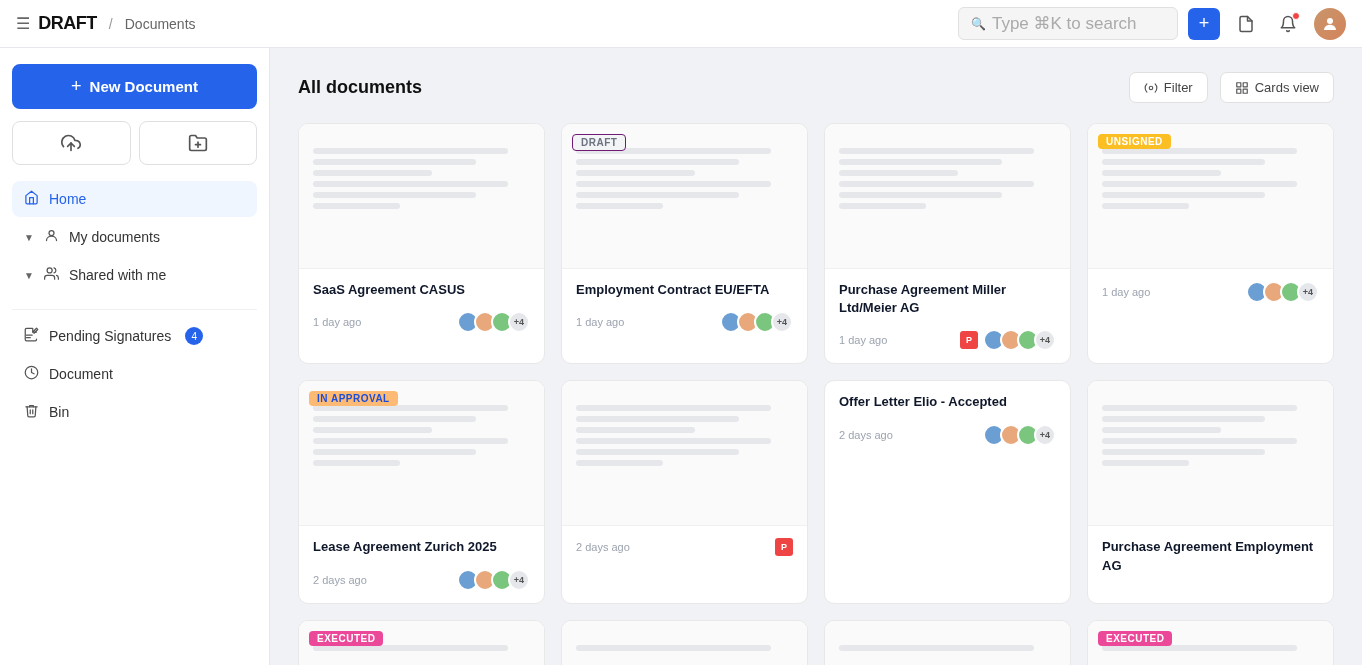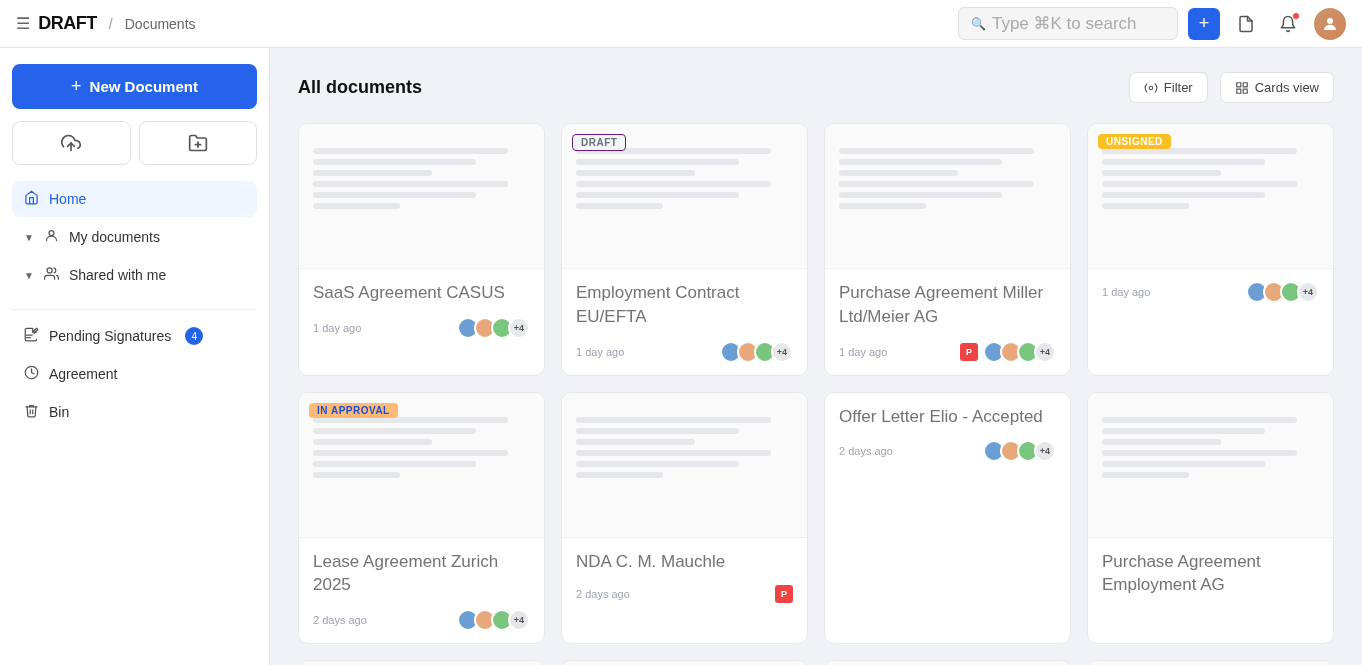--- a/index.html
+++ b/index.html
@@ -113,7 +113,7 @@
     .badge-approved { background: #10b981; color: #fff; }
     .badge-executed { background: #0369a1; color: #fff; }
     .card-info { padding: 12px 14px 12px; }
-    .card-title { font-size: 17px; font-weight: 400; color: #737373; margin-bottom: 12px; line-height: 1.4; }
+    .card-title { font-size: 13px; font-weight: 700; color: #0f172a; margin-bottom: 12px; line-height: 1.4; }
     .card-footer { display: flex; align-items: center; justify-content: space-between; }
     .card-time { font-size: 11px; color: #9ca3af; }
     .avatar-sm {

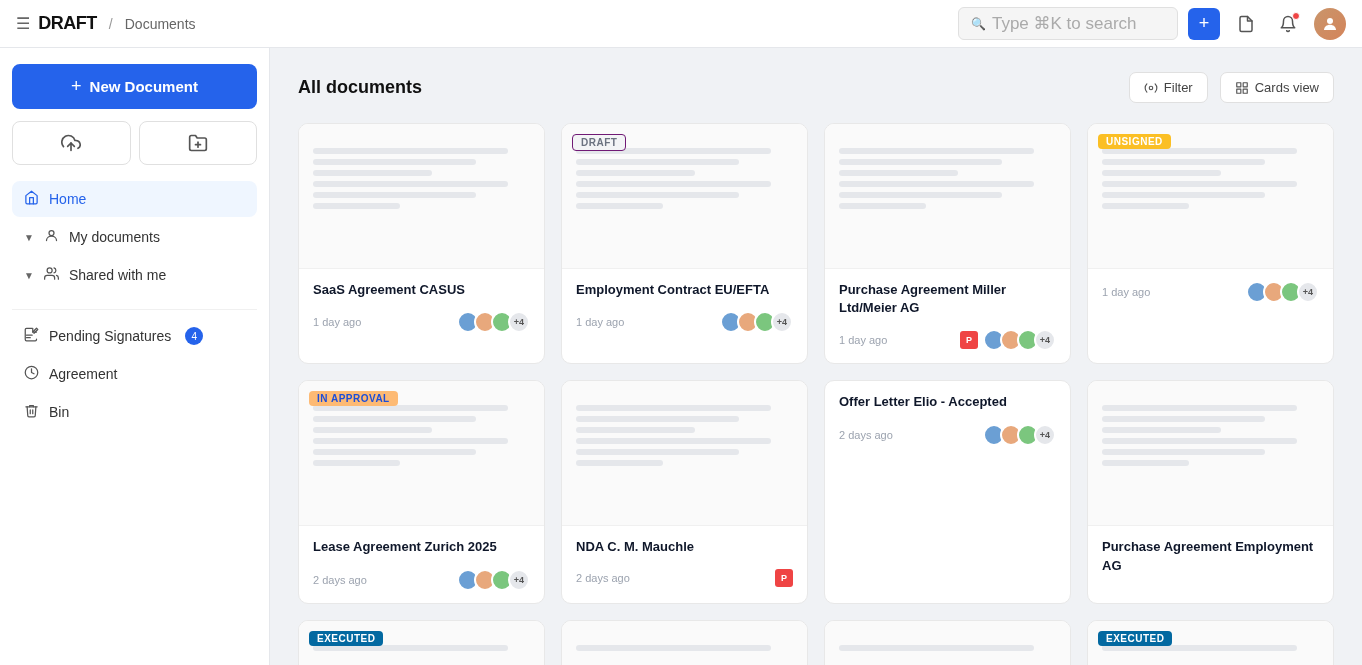--- a/index.html
+++ b/index.html
@@ -251,7 +251,7 @@
               <polyline points="12 6 12 12 16 14"></polyline>
             </svg>
         </span>
-        <span>Agreement</span>
+        <span>Document</span>
       </div>
       <div class="sidebar-item">
         <span class="sidebar-icon">

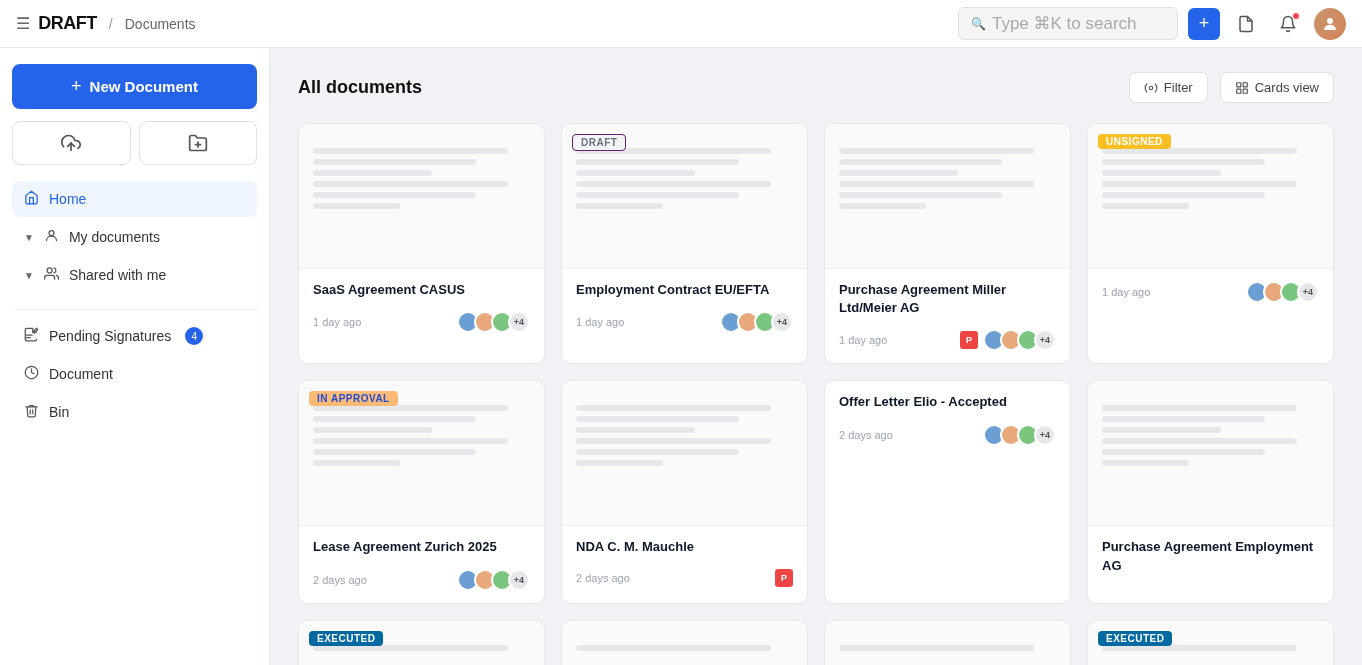--- a/index.html
+++ b/index.html
@@ -438,7 +438,6 @@
             </div>
           </div>
           <div class="card-info">
-            <div class="card-title">NDA C. M. Mauchle</div>
             <div class="card-footer">
               <span class="card-time">2 days ago</span>
               <div class="card-footer-right">

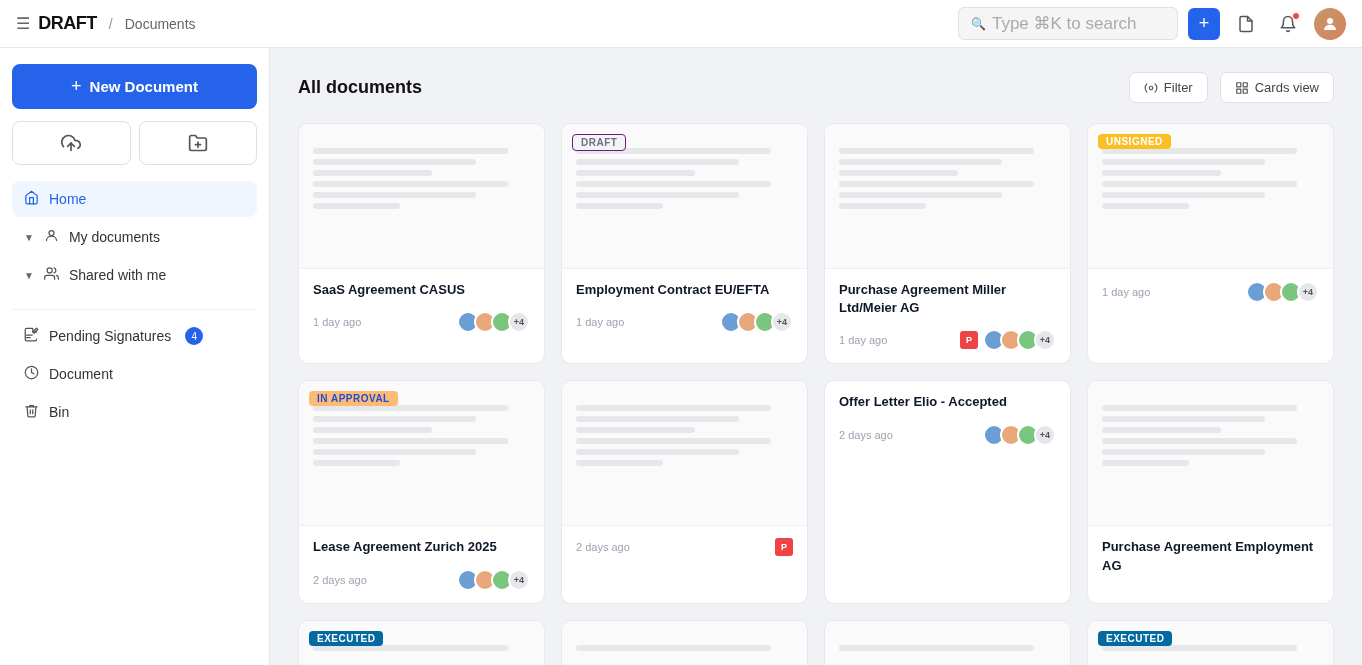--- a/index.html
+++ b/index.html
@@ -111,7 +111,7 @@
     .badge-unsigned { background: #fbbf24; color: #fff; }
     .badge-in-approval { background: #fdba74; color: #1d4ed8; }
     .badge-approved { background: #10b981; color: #fff; }
-    .badge-executed { background: #0369a1; color: #fff; }
+    .badge-executed { background: #ec4899; color: #fff; }
     .card-info { padding: 12px 14px 12px; }
     .card-title { font-size: 13px; font-weight: 700; color: #0f172a; margin-bottom: 12px; line-height: 1.4; }
     .card-footer { display: flex; align-items: center; justify-content: space-between; }

